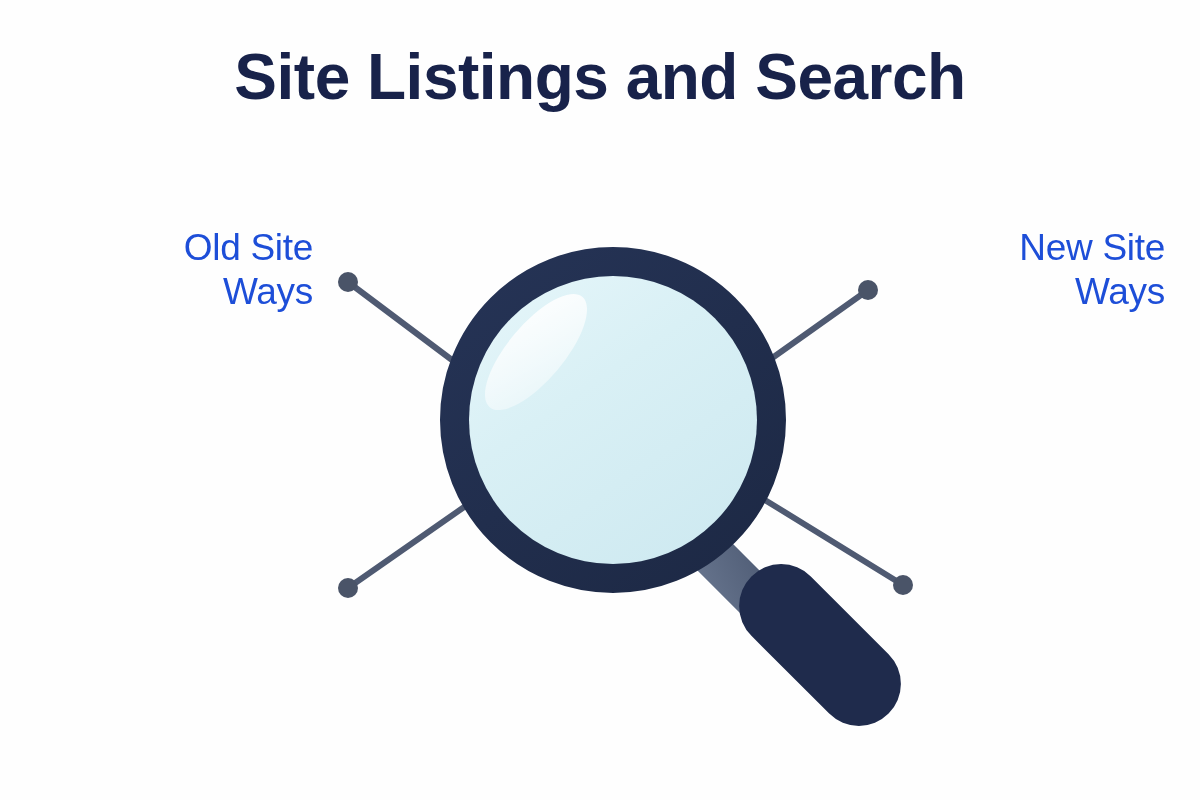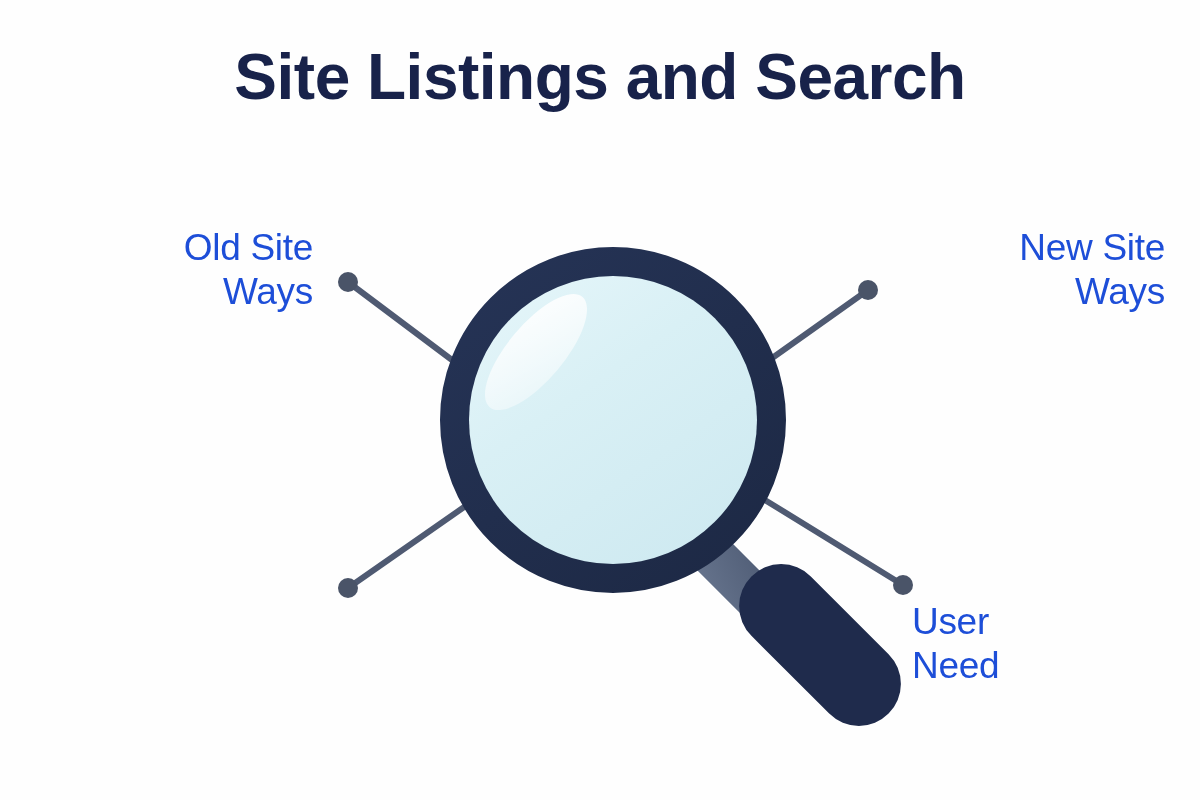--- a/index.html
+++ b/index.html
@@ -120,8 +120,6 @@
 Ways</div>
 
 
-  <div class="node-label label-br">User
-Need</div>
 
 </div>
 

